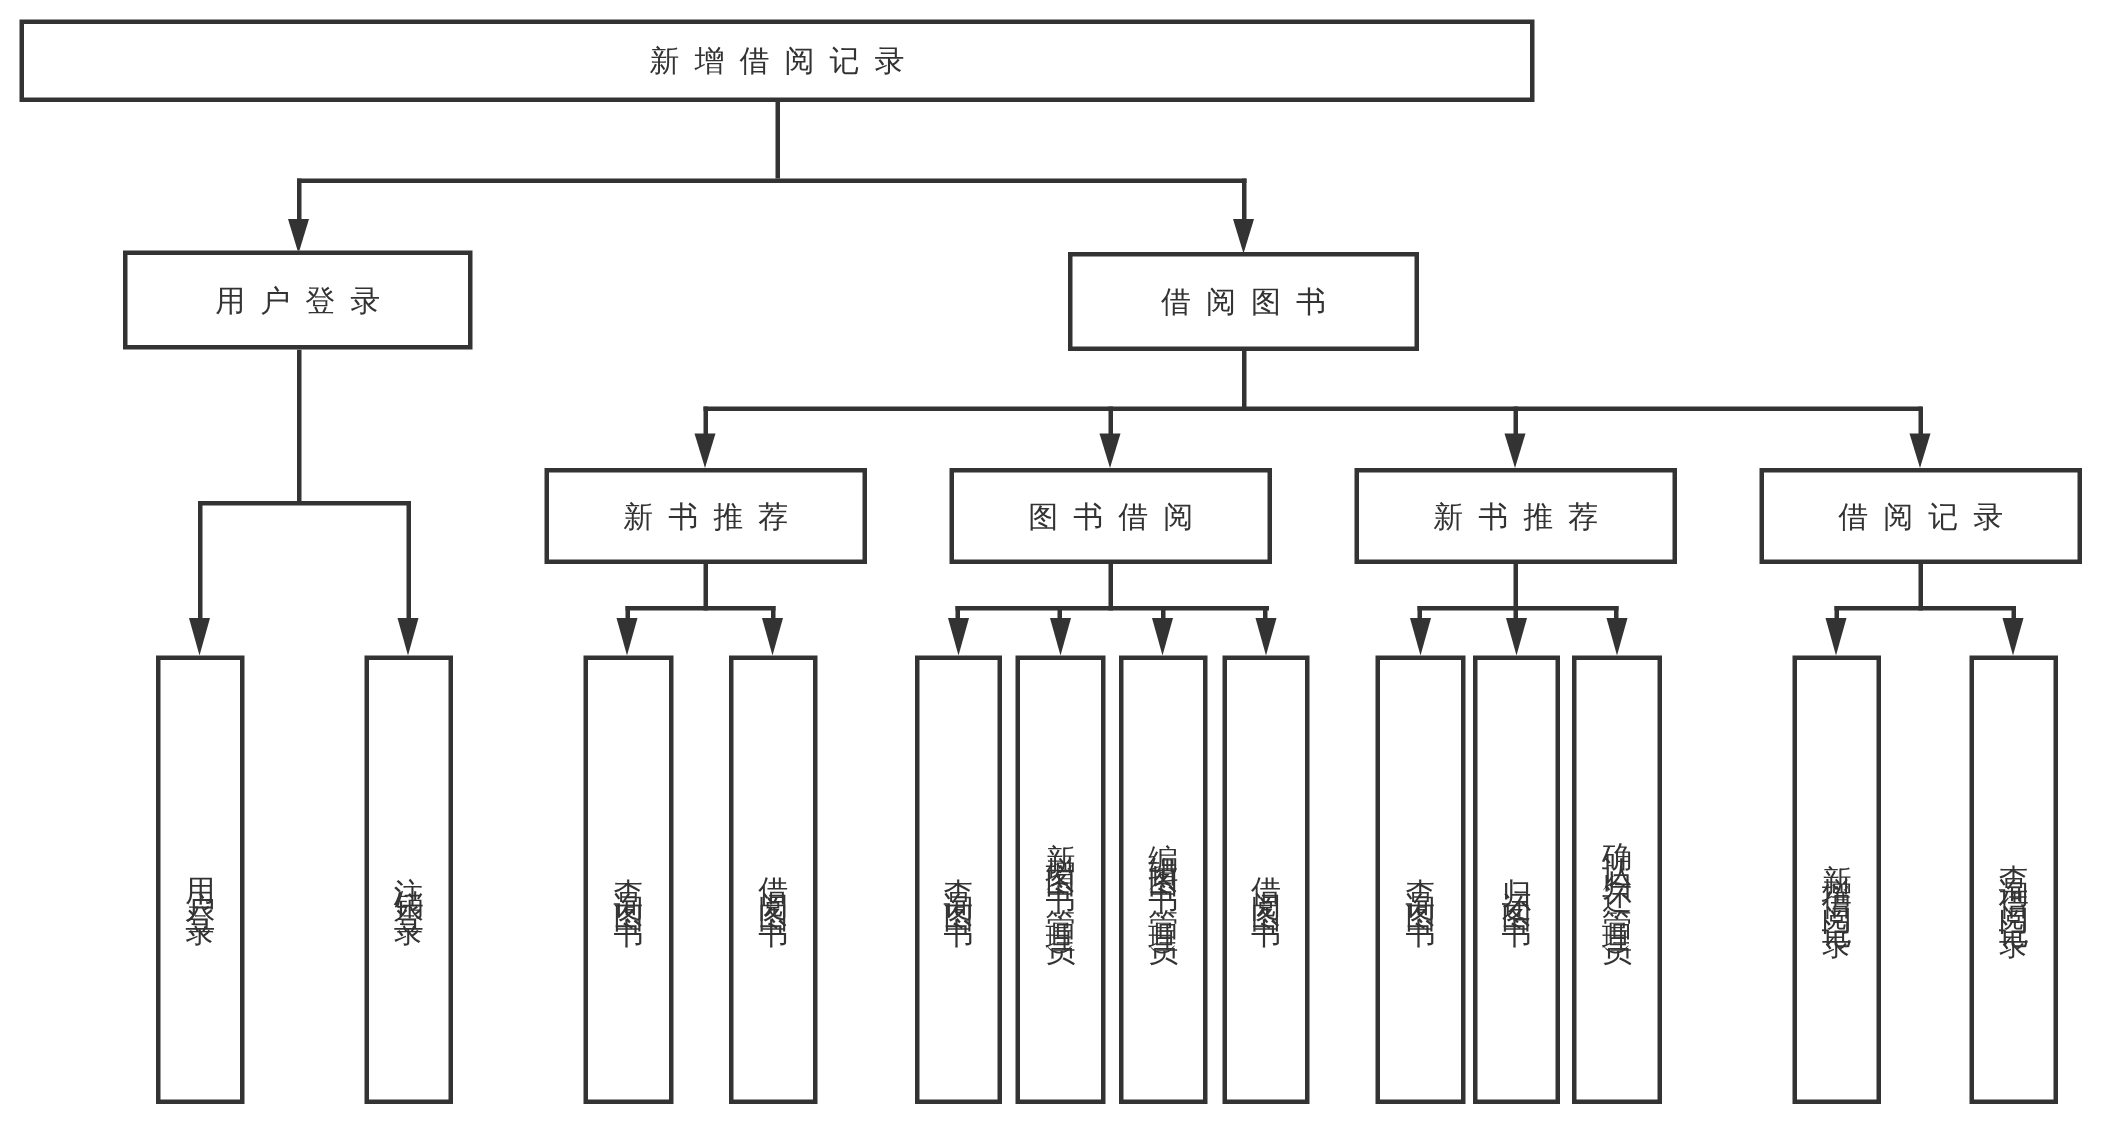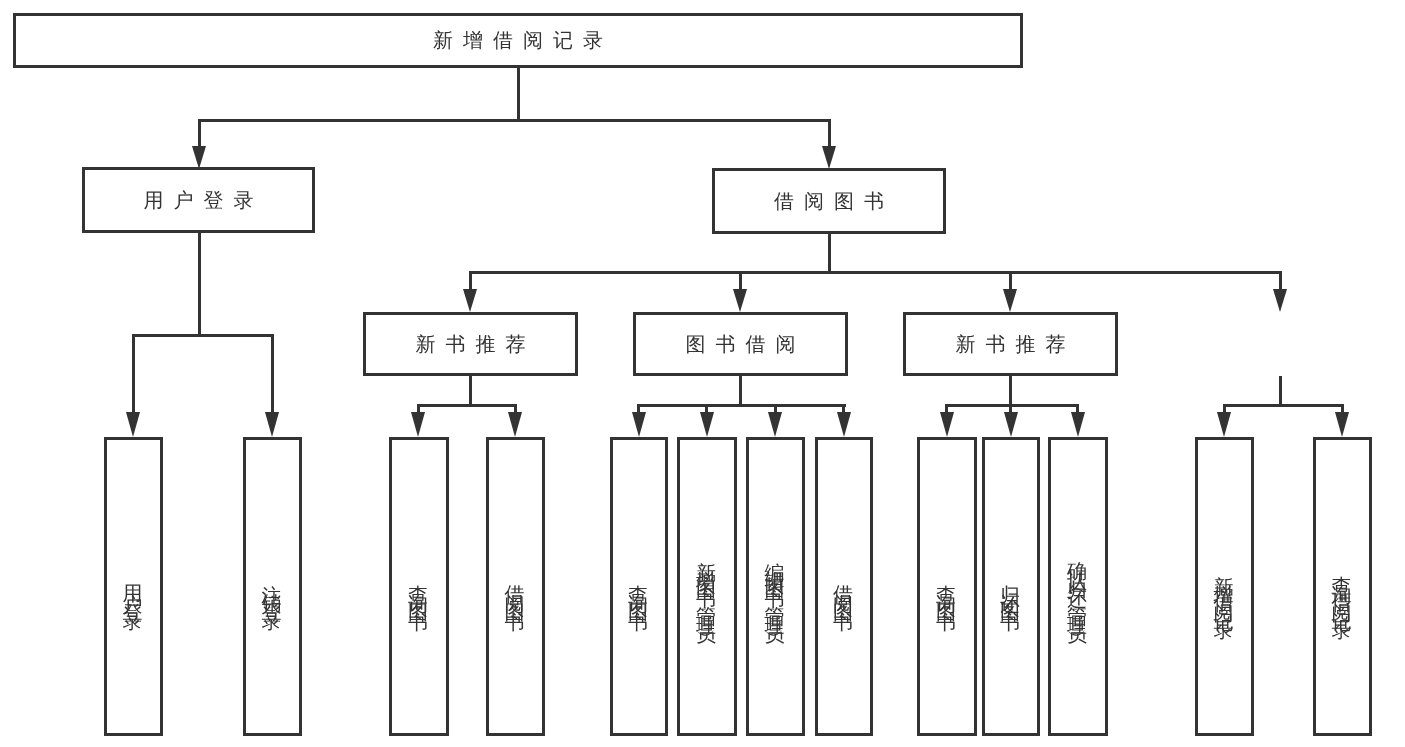--- a/index.html
+++ b/index.html
@@ -144,6 +144,9 @@
   <div class="box" style="left:903px;top:312px;width:215px;height:64px">
     <span class="hlabel">新书推荐</span>
   </div>
+  <div class="box" style="left:1173px;top:312px;width:215px;height:64px">
+    <span class="hlabel">借阅记录</span>
+  </div>
 
   <div class="box vbox" style="left:104px;width:59px">
     <span class="vlabel">用户登录</span>

